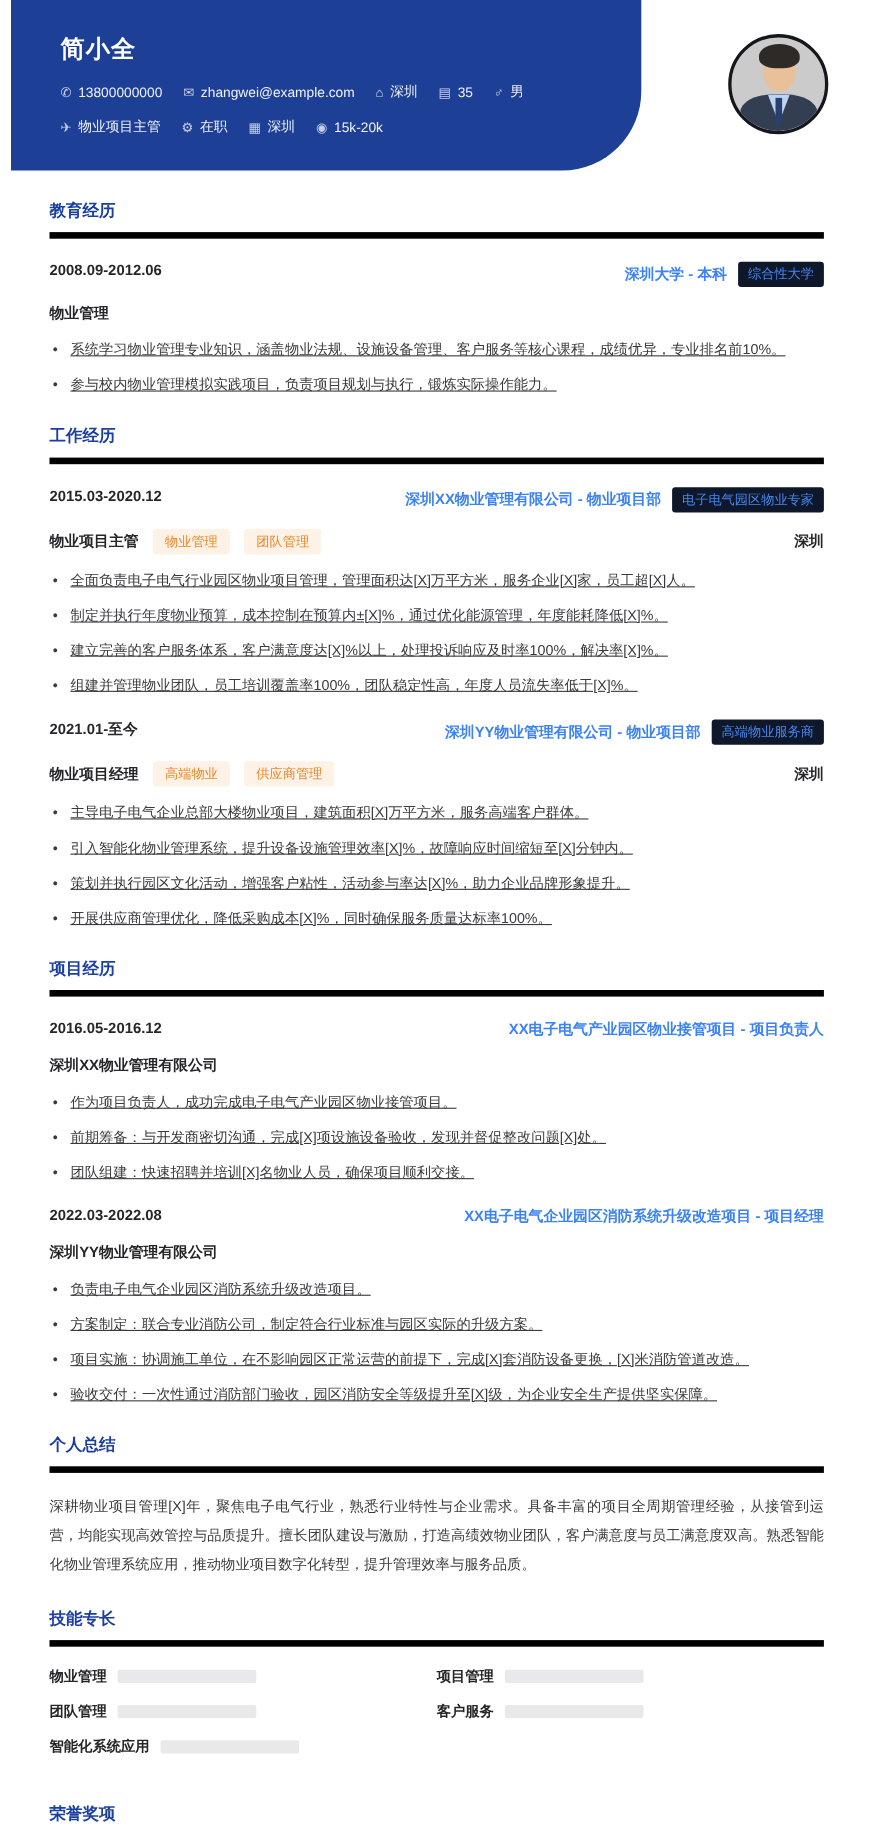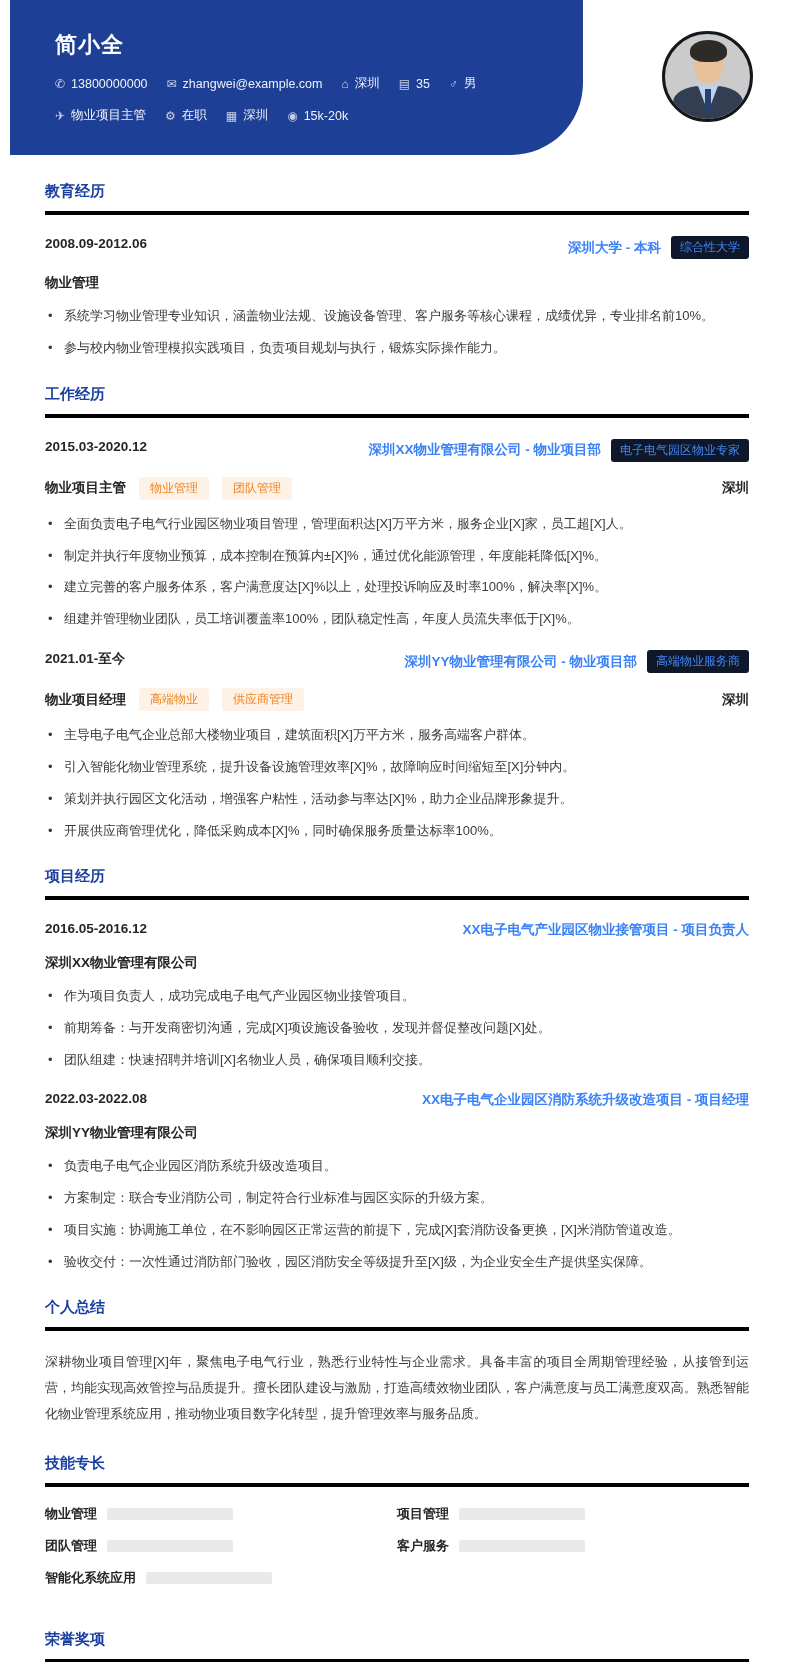--- a/index.html
+++ b/index.html
@@ -34,7 +34,7 @@
   .section { margin-top:27px; }
   .section-title {
     font-size:15px; font-weight:bold; color:#1a3fa0;
-    padding-bottom:10px; border-bottom:4px solid #000000;
+    padding-bottom:10px; border-bottom:6px solid #000000;
   }
   .entry { margin-top:21px; }
   .entry-head { display:flex; justify-content:space-between; align-items:flex-start; }

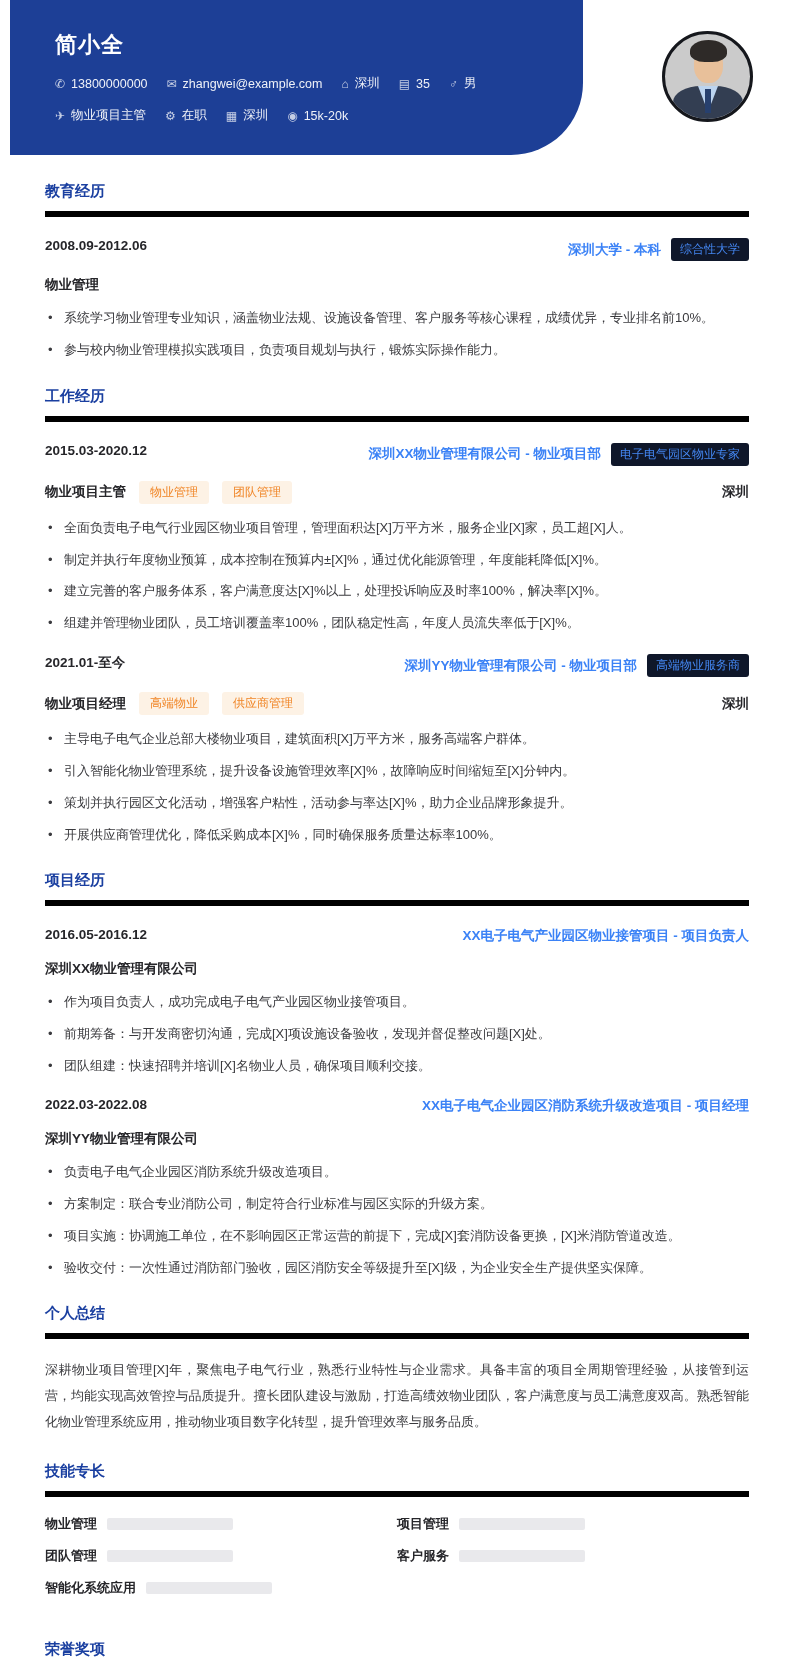--- a/index.html
+++ b/index.html
@@ -57,7 +57,7 @@
   ul.bullets { list-style:none; margin-top:15px; }
   ul.bullets li {
     position:relative; padding-left:19px; margin-bottom:13px;
-    font-size:13px; color:#3a3a3e; line-height:1.45;
+    font-size:13px; color:#3a3a3e; line-height:1.45;text-decoration:underline;
   }
   ul.bullets li::before { content:"•"; position:absolute; left:3px; top:0; color:#3a3a3e; }
   .summary-text { margin-top:18px; font-size:13px; color:#3a3a3e; line-height:2.0; text-align:justify; }

